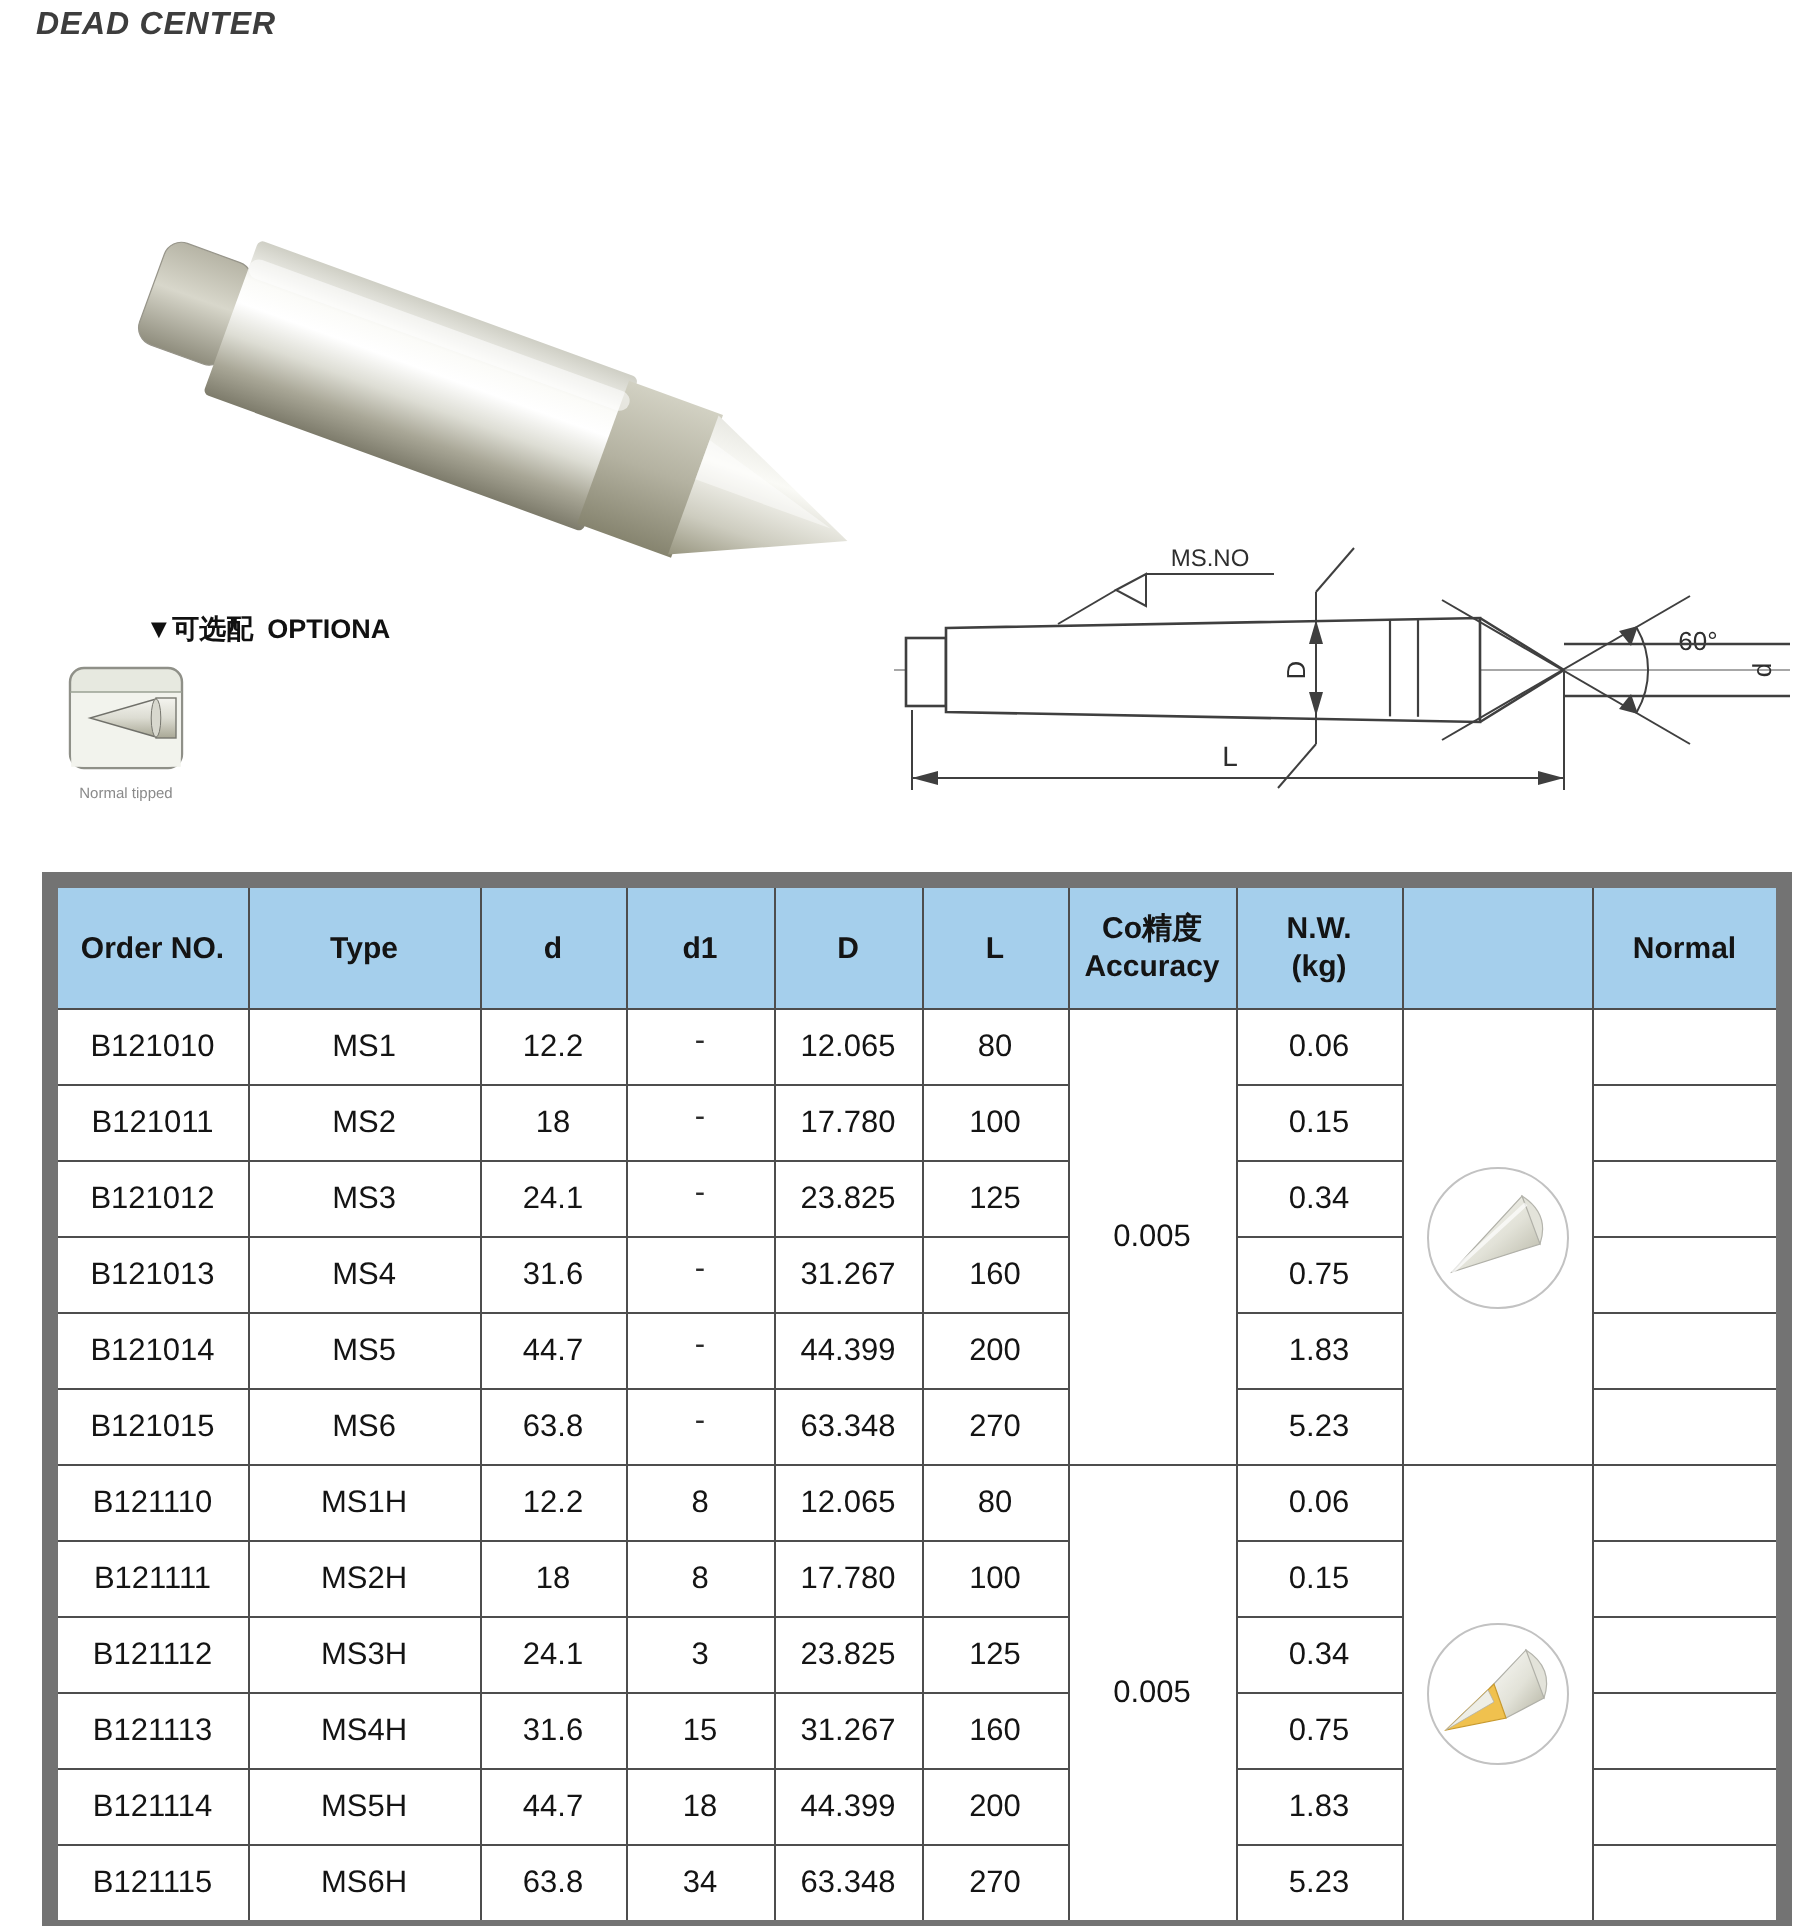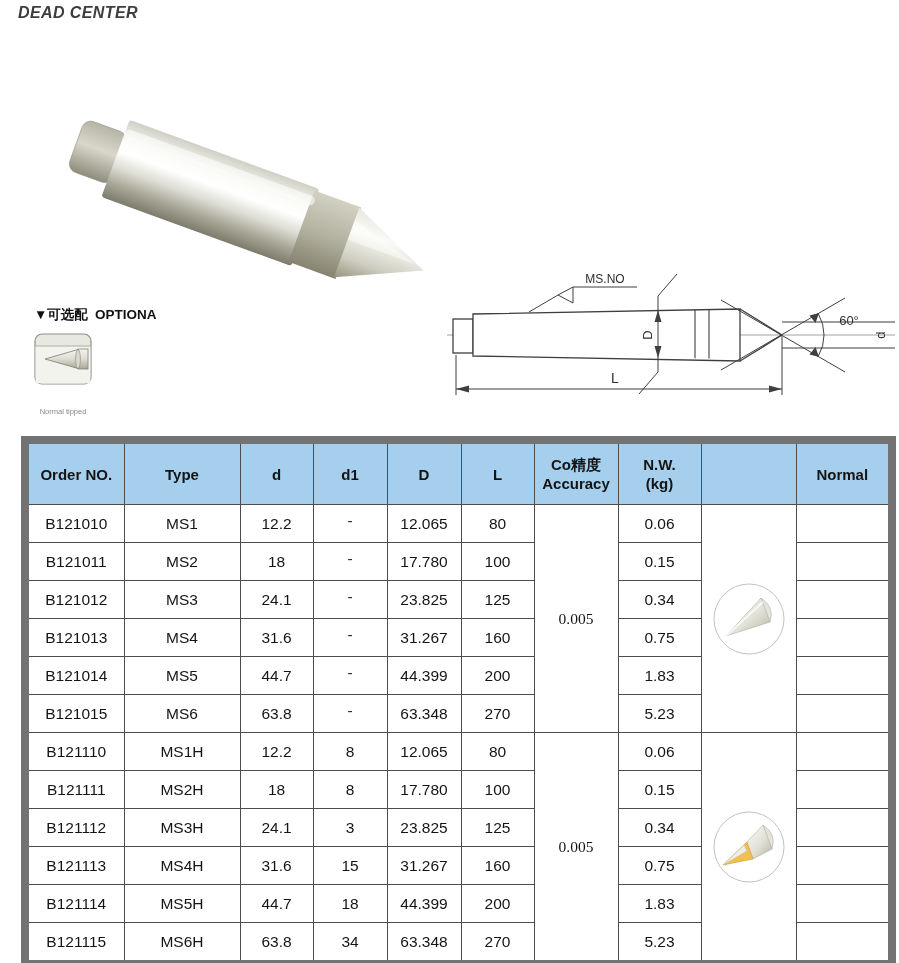--- a/index.html
+++ b/index.html
@@ -15,7 +15,7 @@
   .photo-wrap{position:absolute;left:38px;top:56px;width:420px;height:250px;}
   
   .optional{position:absolute;left:34px;top:306px;width:200px;}
-  .optional-heading{font-size:13.5px;font-weight:700;color:#111;}
+  .optional-heading{font-size:13.5px;font-weight:700;color:#111;text-align:center;}
   .optional-heading .en{margin-left:7px;}
   .thumb-row{display:flex;gap:9px;margin-top:9px;}
   .thumb{width:58px;text-align:center;}

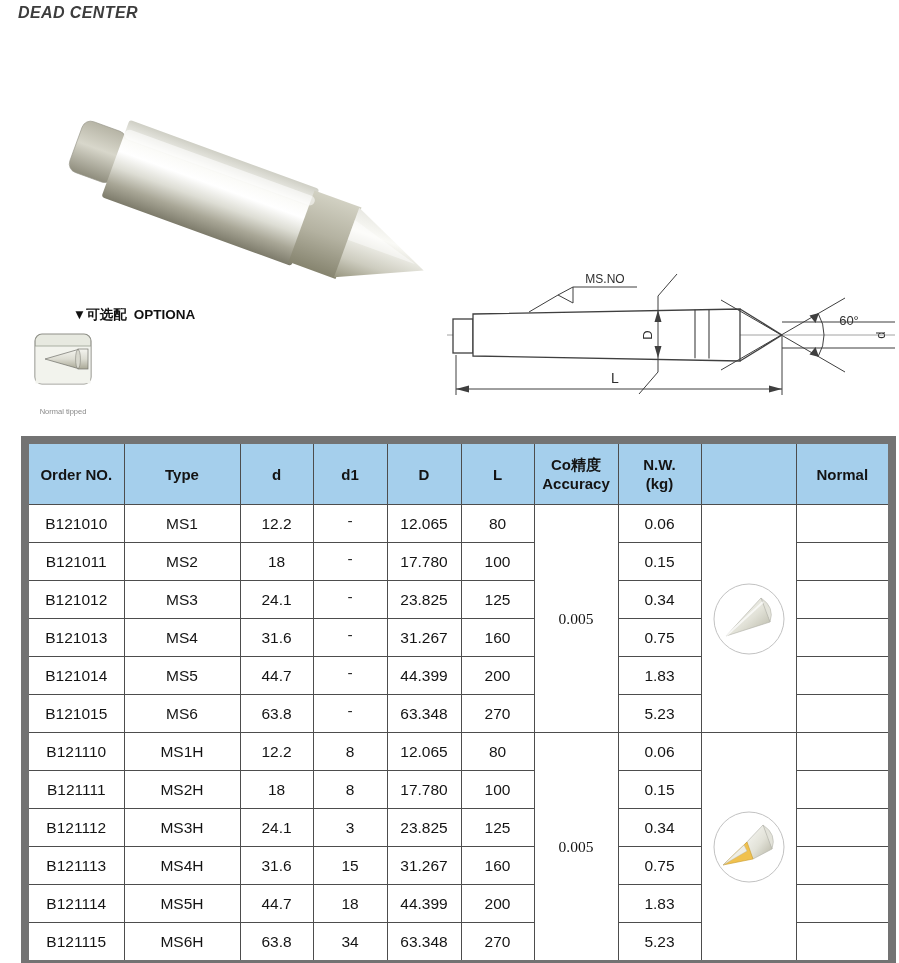--- a/index.html
+++ b/index.html
@@ -19,7 +19,7 @@
   .optional-heading .en{margin-left:7px;}
   .thumb-row{display:flex;gap:9px;margin-top:9px;}
   .thumb{width:58px;text-align:center;}
-  .thumb-caption{font-size:7.5px;color:#8a8a8a;margin-top:18px;white-space:nowrap;}
+  .thumb-caption{font-size:7.5px;color:#8a8a8a;margin-top:2px;white-space:nowrap;}
   
   .drawing-wrap{position:absolute;left:445px;top:262px;width:454px;height:142px;}
   .drawing-wrap svg text{font-family:"Liberation Sans",sans-serif;fill:#2e2e2e;}

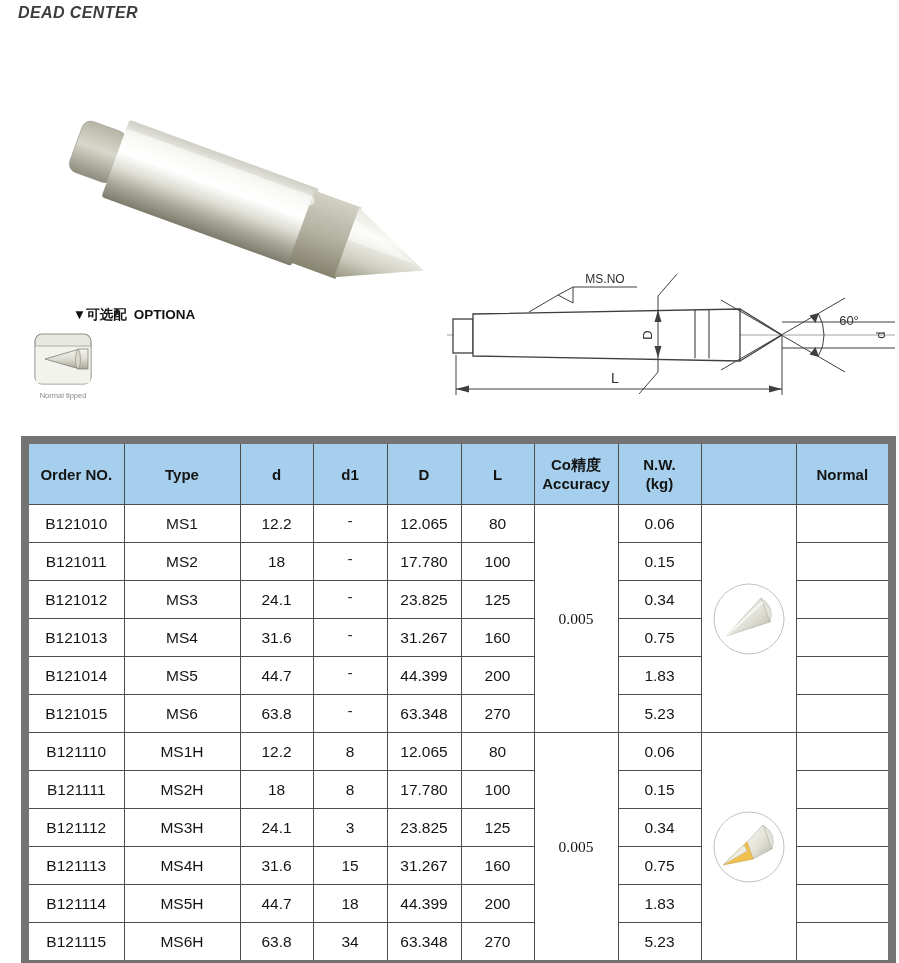--- a/index.html
+++ b/index.html
@@ -37,7 +37,7 @@
     background:#a5cfec;font-weight:700;font-size:15px;height:60px;line-height:19px;
   }
   table.spec tbody td{font-size:15.5px;height:37px;}
-  table.spec td.merged{font-size:15.5px;font-family:Liberation Serif, serif;}
+  table.spec td.merged{font-size:15.5px;}
   .dash{display:inline-block;transform:translateY(-3px);color:#2a2a2a;}
   .photo-cell svg{display:block;margin:0 auto;}
 </style>

